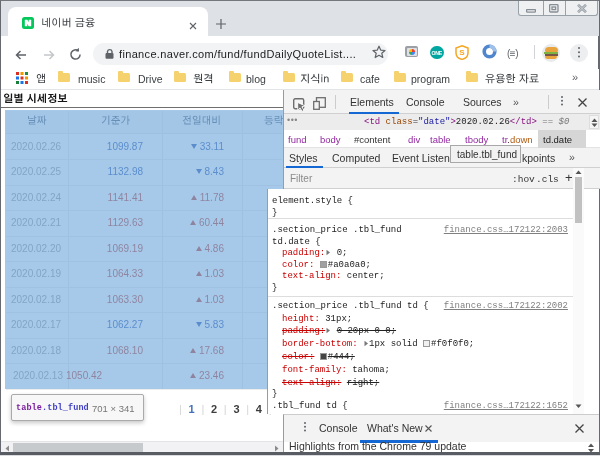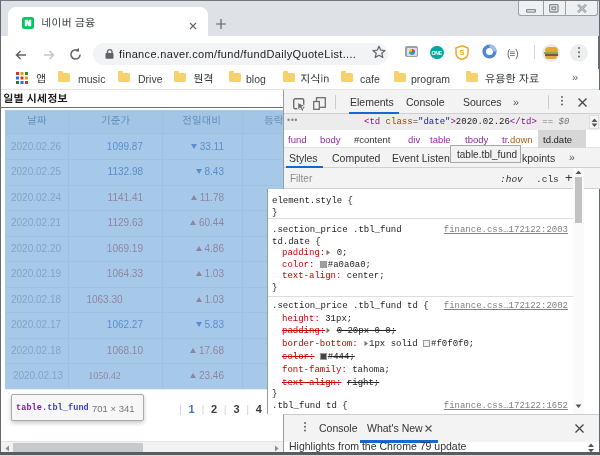--- a/index.html
+++ b/index.html
@@ -310,7 +310,7 @@
 
   <div class="abs" style="left:0; top:78px; width:316px; height:21px; background:#f3f3f3; border-bottom:1px solid #d0d0d0;">
     <span style="position:absolute; left:6px; top:5px; color:#8a8a8a; font-size:10px;">Filter</span>
-    <span class="mono" style="position:absolute; left:216px; top:5.5px; font-size:9.5px; color:#333;font-style:italic;">:hov</span>
+    <span class="mono" style="position:absolute; left:228px; top:5.5px; font-size:9.5px; color:#333;">:hov</span>
     <span class="mono" style="position:absolute; left:252px; top:5.5px; font-size:9.5px; color:#333;">.cls</span>
     <span style="position:absolute; left:281px; top:2px; font-size:13px; color:#333;">+</span>
     <svg style="position:absolute; left:289px; top:12px;" width="5" height="4">

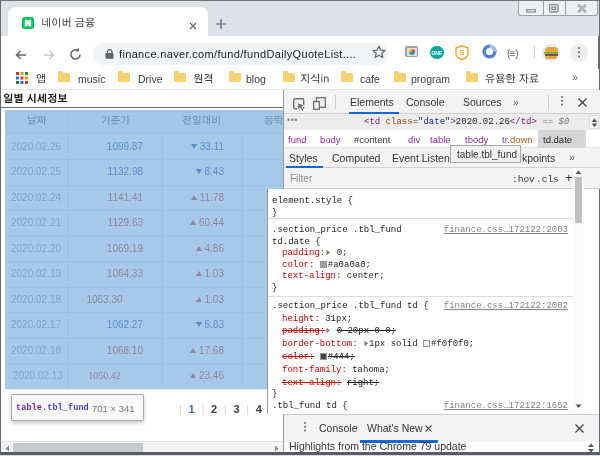--- a/index.html
+++ b/index.html
@@ -207,7 +207,7 @@
             </div>
             <div style="position:absolute; left:0; top:153px; width:276px; height:25.5px; border-bottom:1px solid #ececec;">
               <div style="position:absolute; left:5px; top:6px; width:52px; font-size:10px; color:#a0a0a0;">2020.02.18</div>
-              <div style="position:absolute; left:60px; top:6px; width:77px; text-align:center; font-size:10px; color:#c24b40;">1063.30</div>
+              <div style="position:absolute; left:60px; top:6px; width:77px; text-align:right; font-size:10px; color:#c24b40;">1063.30</div>
               <div style="position:absolute; left:140px; top:6px; width:78px; text-align:right; font-size:10px; color:#c24b40;"><span style="display:inline-block;width:0;height:0;border-left:3.2px solid transparent;border-right:3.2px solid transparent;border-bottom:5.5px solid #c24b40;vertical-align:1px;"></span> 1.03</div>
             </div>
             <div style="position:absolute; left:0; top:178.5px; width:276px; height:25.5px; border-bottom:1px solid #ececec;">

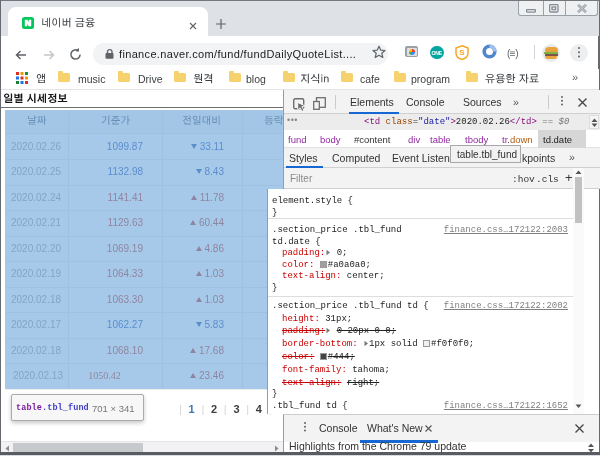--- a/index.html
+++ b/index.html
@@ -222,7 +222,7 @@
             </div>
             <div style="position:absolute; left:0; top:229.5px; width:276px; height:25.5px; border-bottom:1px solid #ececec;">
               <div style="position:absolute; left:5px; top:6px; width:52px; font-size:10px; color:#a0a0a0;text-align:right;">2020.02.13</div>
-              <div style="position:absolute; left:60px; top:6px; width:77px; text-align:center; font-size:10px; color:#c24b40;font-family:Liberation Serif, serif;">1050.42</div>
+              <div style="position:absolute; left:60px; top:6px; width:77px; text-align:left; font-size:10px; color:#c24b40;">1050.42</div>
               <div style="position:absolute; left:140px; top:6px; width:78px; text-align:right; font-size:10px; color:#c24b40;"><span style="display:inline-block;width:0;height:0;border-left:3.2px solid transparent;border-right:3.2px solid transparent;border-bottom:5.5px solid #c24b40;vertical-align:1px;"></span> 23.46</div>
             </div>
           </div>

